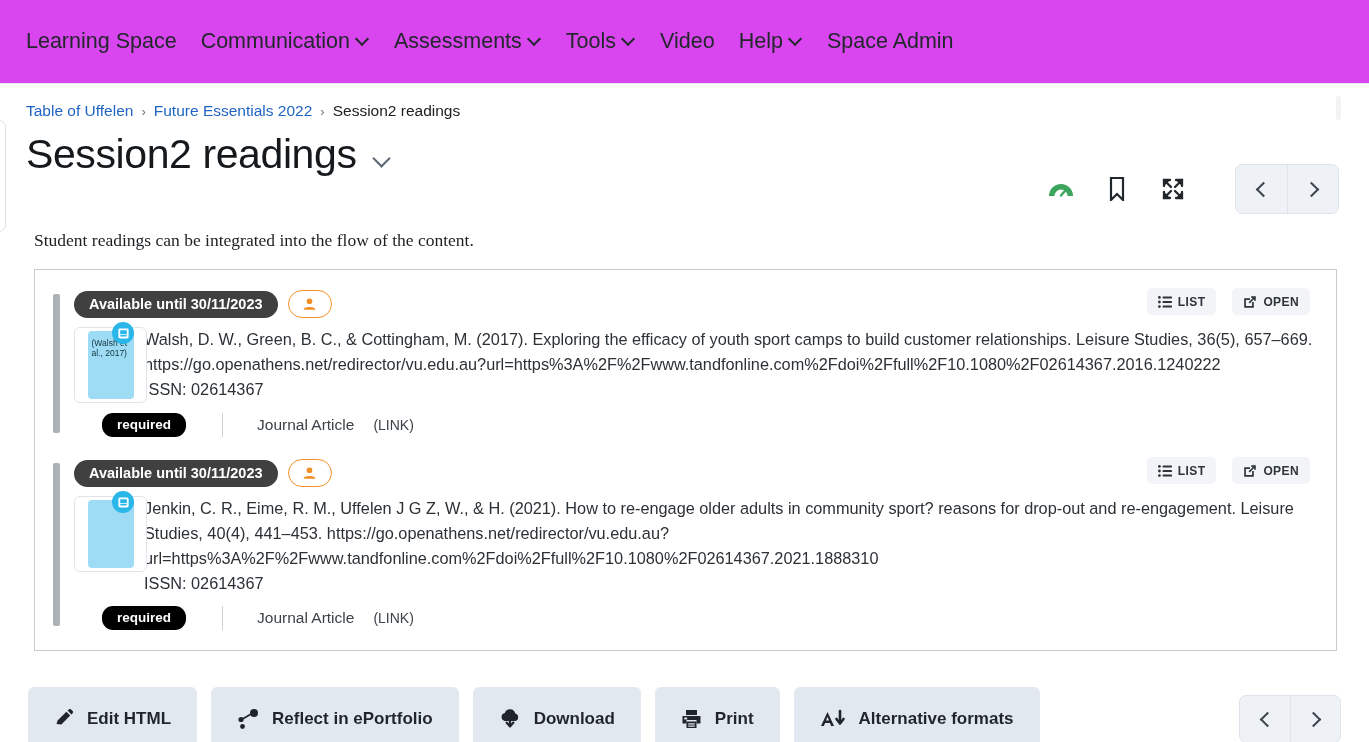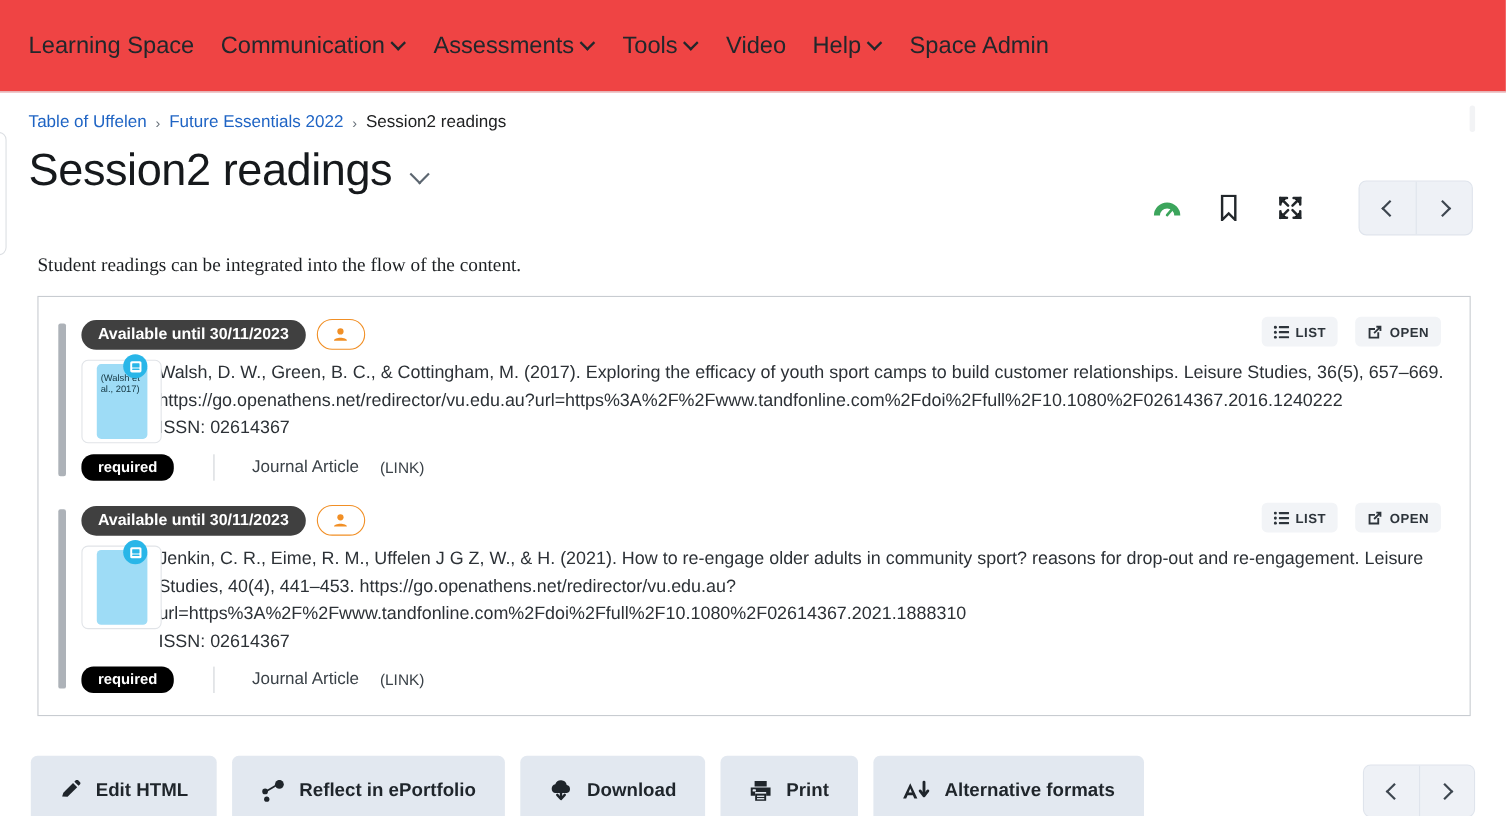--- a/index.html
+++ b/index.html
@@ -19,7 +19,7 @@
     align-items: center;
     padding-left: 26px;
     gap: 0px;
-    background: #ef4444;
+    background: #d946ef;
   }
   .nav-item {
     display: inline-flex;

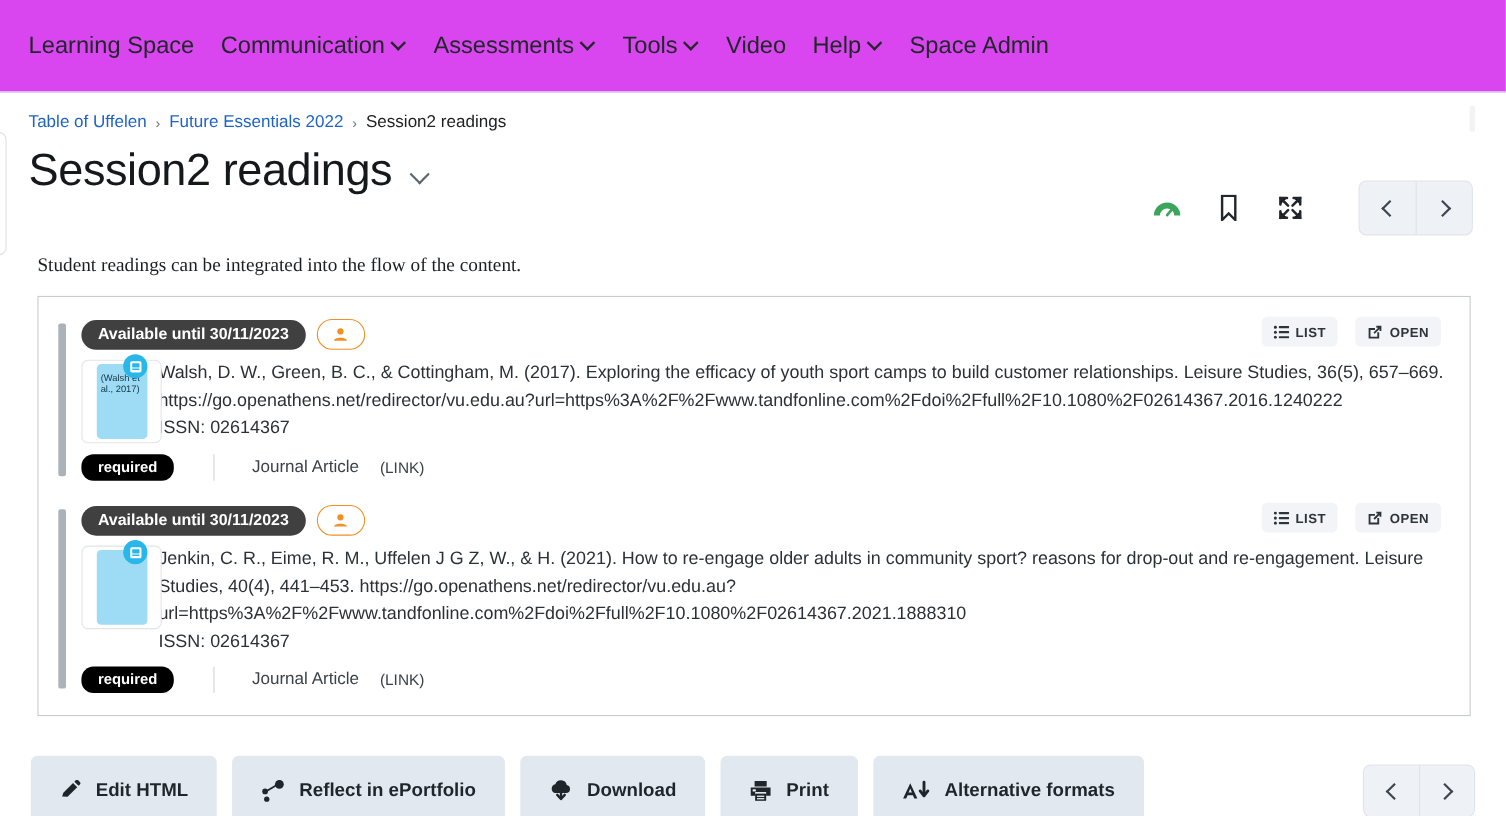--- a/index.html
+++ b/index.html
@@ -264,6 +264,7 @@
     align-items: center;
     margin-top: 10px;
     gap: 12px;
+    margin-left: 28px;
   }
   .req-badge {
     background: #000;

